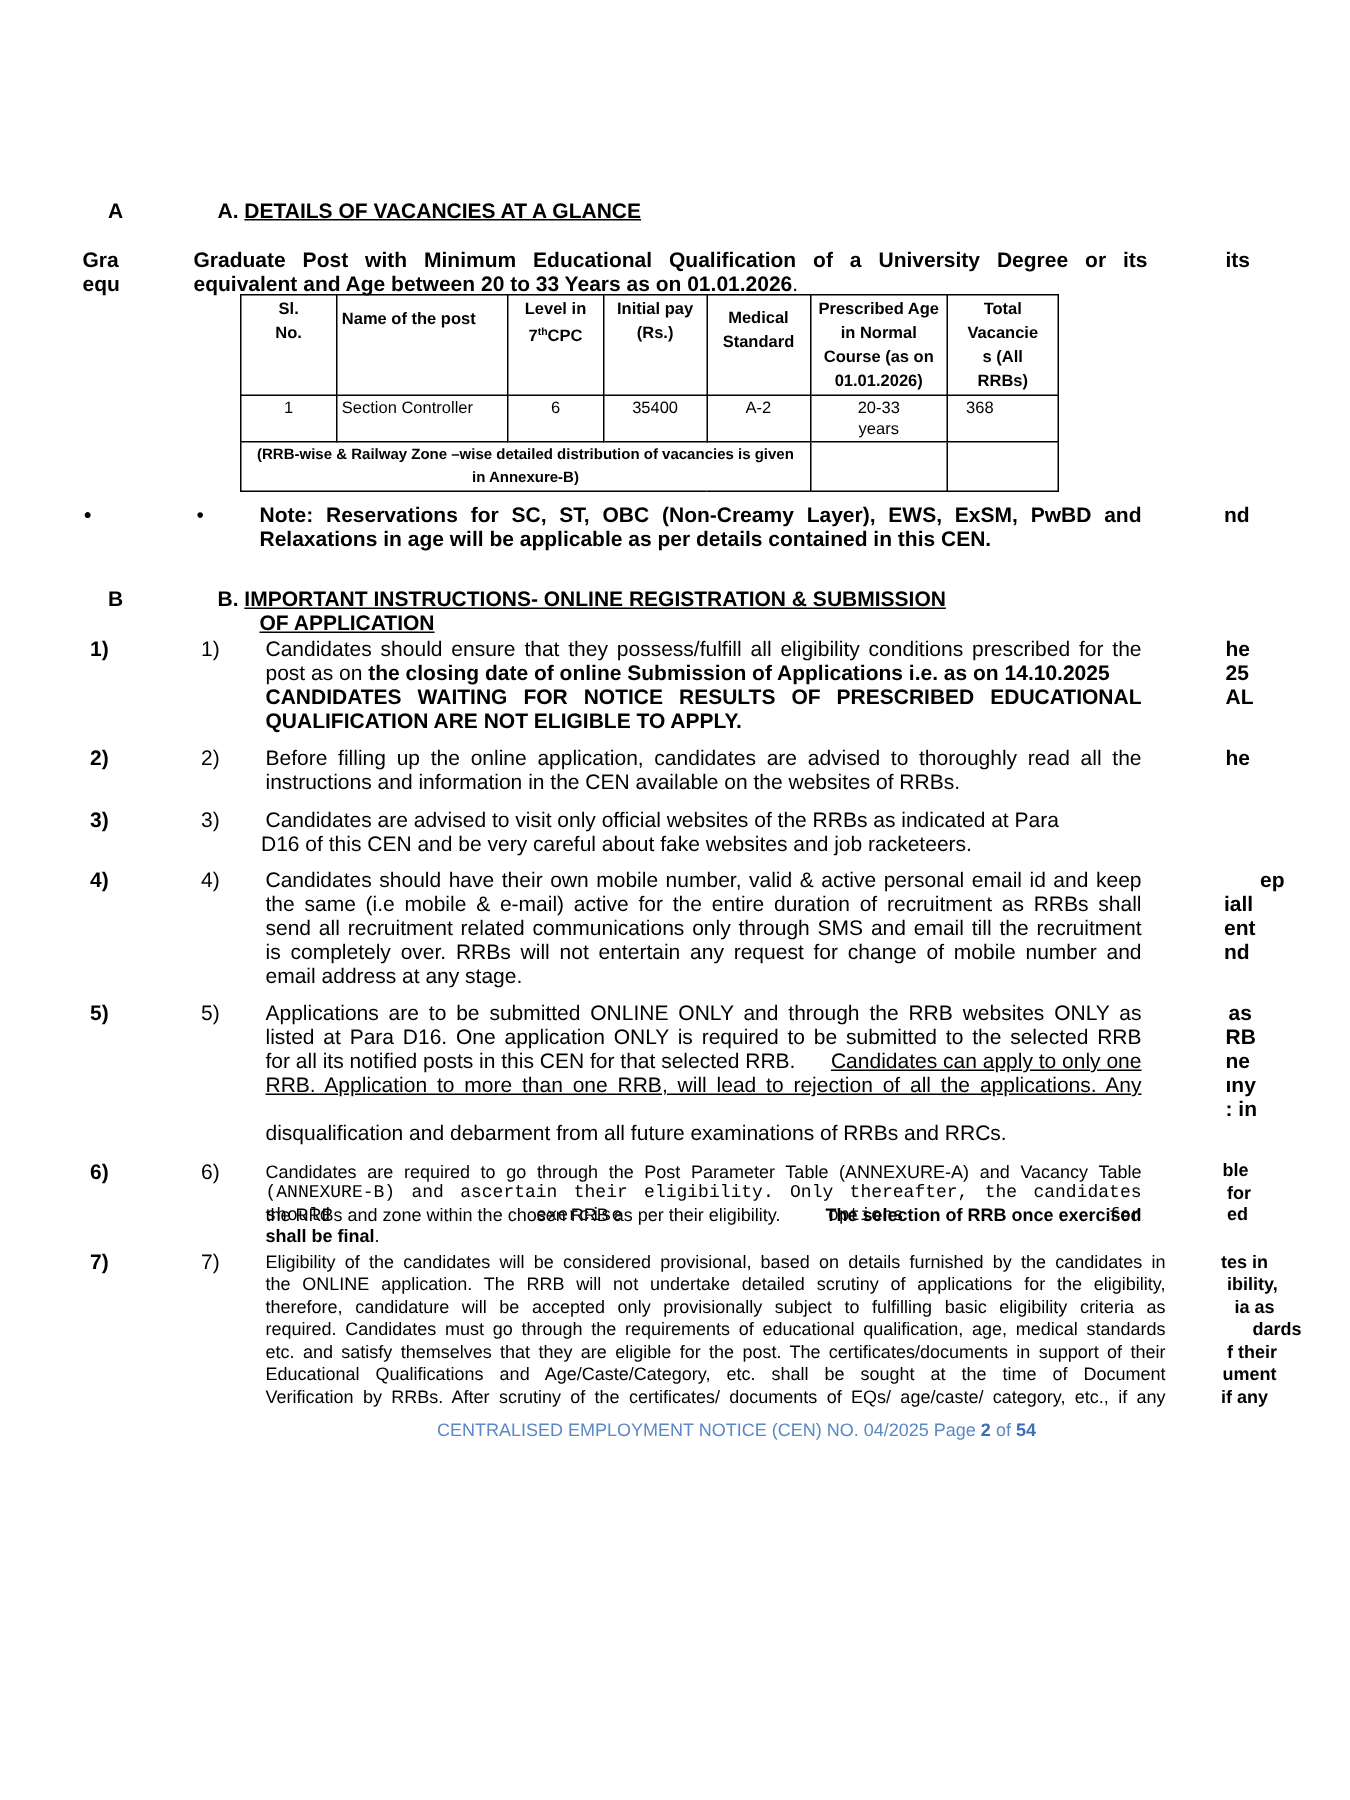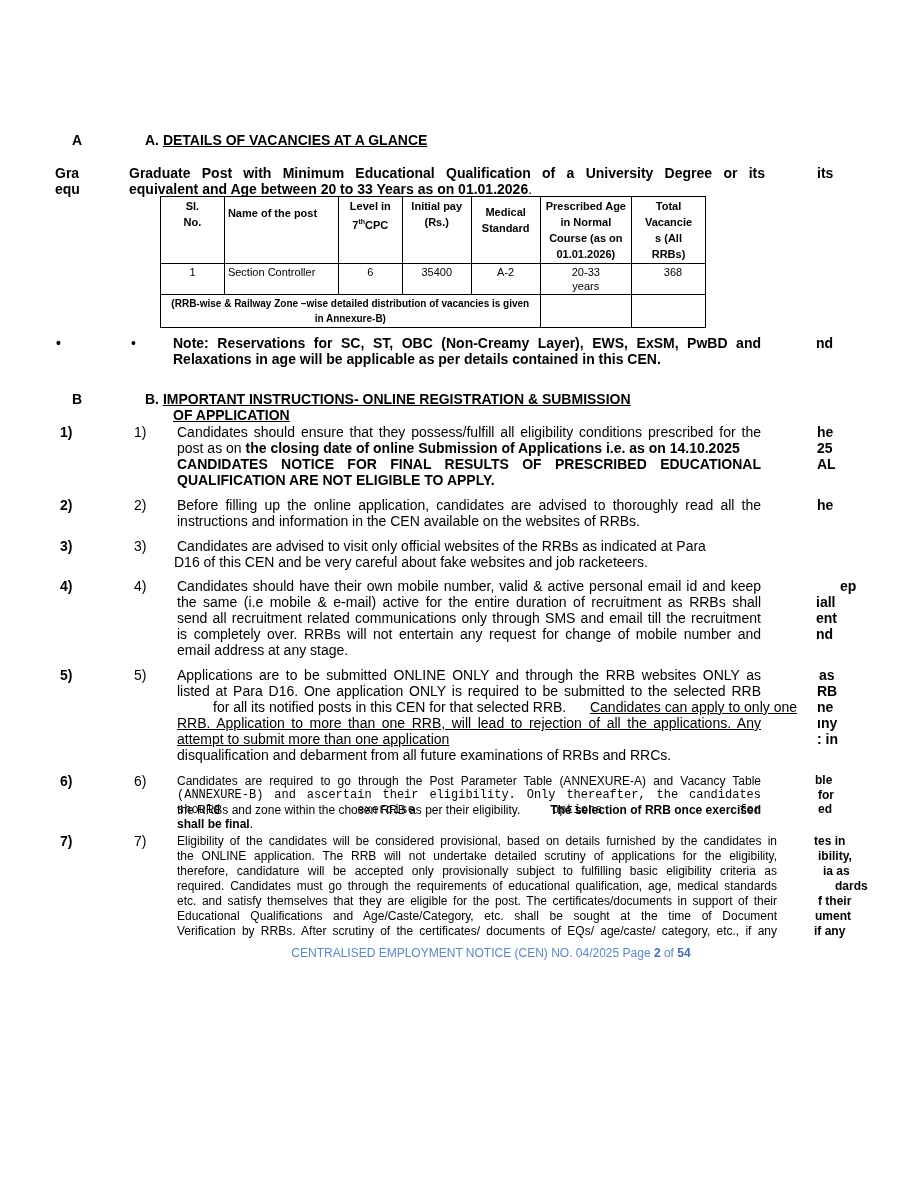--- a/index.html
+++ b/index.html
@@ -84,7 +84,7 @@
       <div>20-33</div>
       <div>years</div>
     </td>
-    <td style="padding-left:12px;text-align:center;">368</td>
+    <td style="padding-left:12px;">368</td>
   </tr>
   <tr>
     <td colspan="5" class="center b" style="font-size:10px; line-height:15px;">

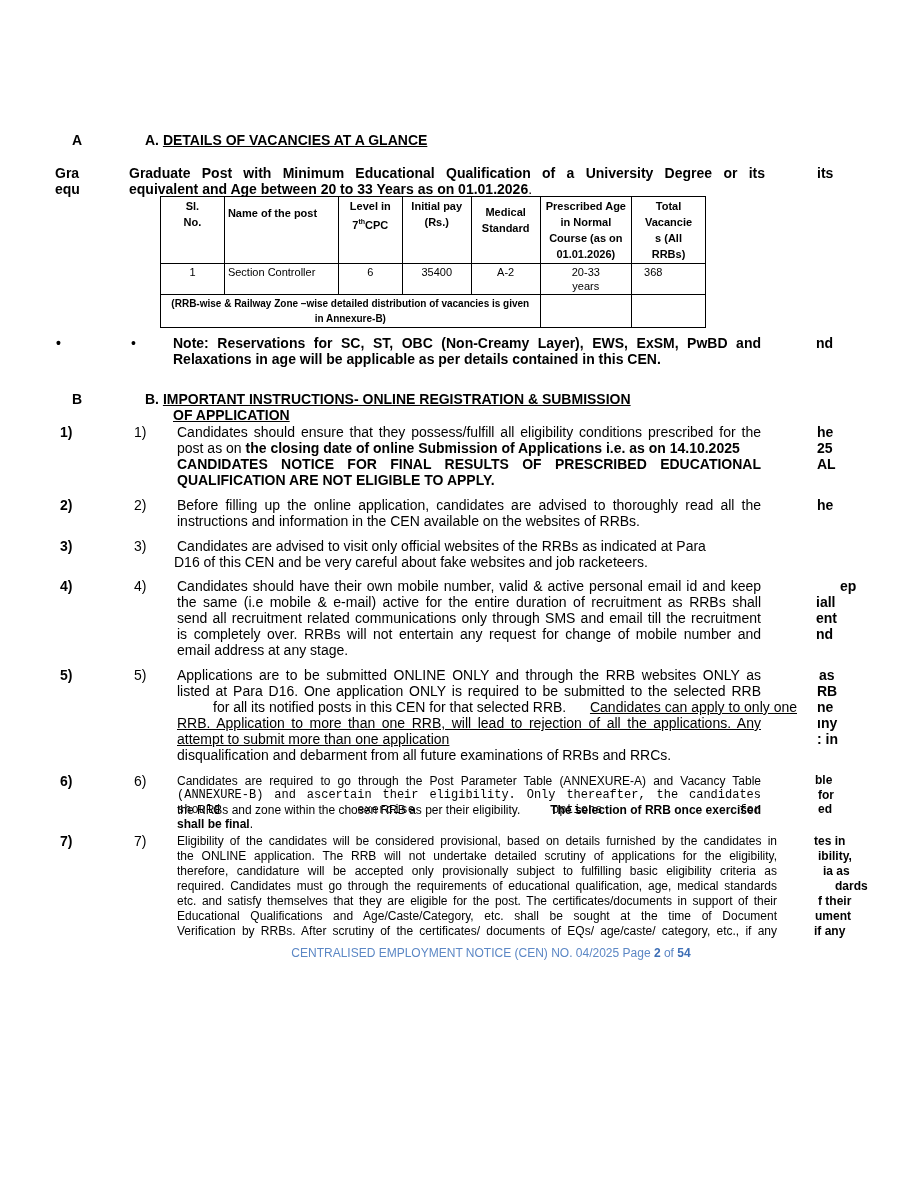--- a/index.html
+++ b/index.html
@@ -117,7 +117,7 @@
 <div class="ghost" style="left:817px; top:456px;">AL</div>
 <div class="line txt just" style="left:177px; top:424px; width:584px;">Candidates should ensure that they possess/fulfill all eligibility conditions prescribed for the</div>
 <div class="line txt" style="left:177px; top:440px;"><span>post as on </span><span class="b">the closing date of online Submission of Applications i.e. as on 14.10.2025</span></div>
-<div class="line txt b just" style="left:177px; top:456px; width:584px;">CANDIDATES NOTICE FOR FINAL RESULTS OF PRESCRIBED EDUCATIONAL</div>
+<div class="line txt b just" style="left:177px; top:456px; width:584px;">CANDIDATES WAITING FOR NOTICE RESULTS OF PRESCRIBED EDUCATIONAL</div>
 <div class="line txt b" style="left:177px; top:472px;">QUALIFICATION ARE NOT ELIGIBLE TO APPLY.</div>
 
 <div class="ghost" style="left:60px; top:497px;">2)</div>

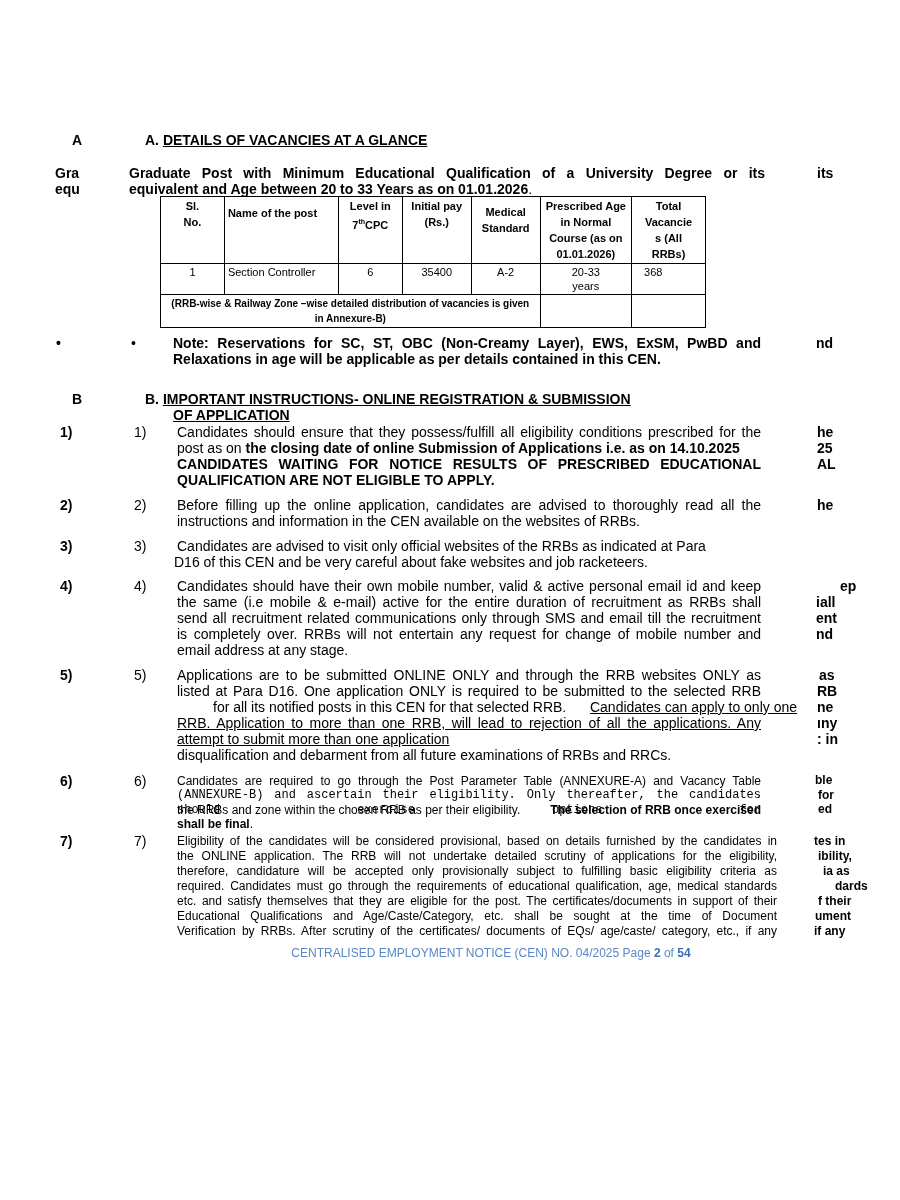--- a/index.html
+++ b/index.html
@@ -152,7 +152,7 @@
 <div class="ghost" style="left:817px; top:731px;">: in</div>
 <div class="line txt just" style="left:177px; top:667px; width:584px;">Applications are to be submitted ONLINE ONLY and through the RRB websites ONLY as</div>
 <div class="line txt just" style="left:177px; top:683px; width:584px;">listed at Para D16. One application ONLY is required to be submitted to the selected RRB</div>
-<div class="line txt" style="left:177px; top:699px; width:584px; display:flex; justify-content:space-between;margin-left:36px;">
+<div class="line txt" style="left:177px; top:699px; width:584px; display:flex; justify-content:space-between;">
     <span>for all its notified posts in this CEN for that selected RRB. </span>
     <span class="u">Candidates can apply to only one</span>
   </div>

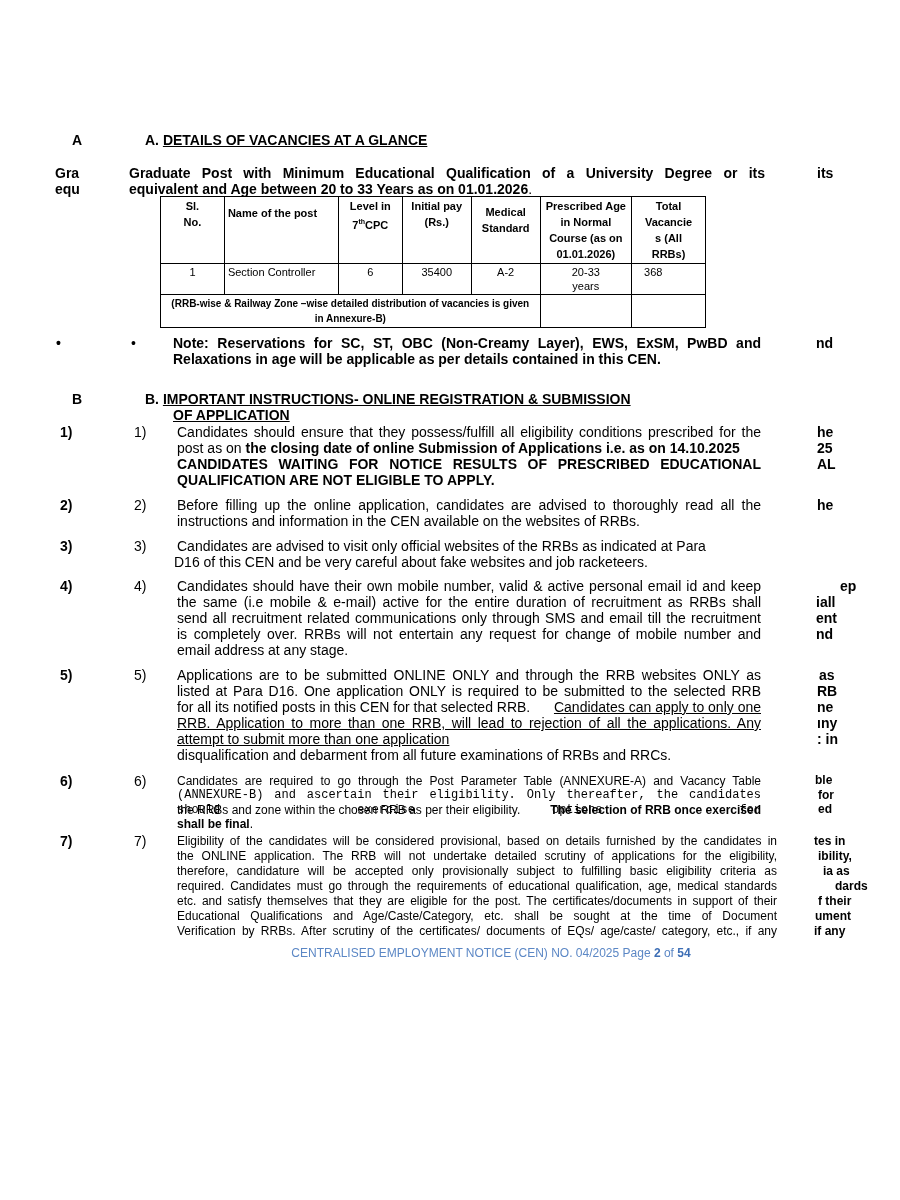--- a/index.html
+++ b/index.html
@@ -158,7 +158,6 @@
   </div>
 <div class="line txt u just" style="left:177px; top:715px; width:584px;">RRB. Application to more than one RRB, will lead to rejection of all the applications. Any</div>
 <div class="line txt" style="left:177px; top:731px; width:584px; display:flex; justify-content:space-between;">
-    <span class="u">attempt to submit more than one application</span>
   </div>
 <div class="line txt" style="left:177px; top:747px;">disqualification and debarment from all future examinations of RRBs and RRCs.</div>
 

